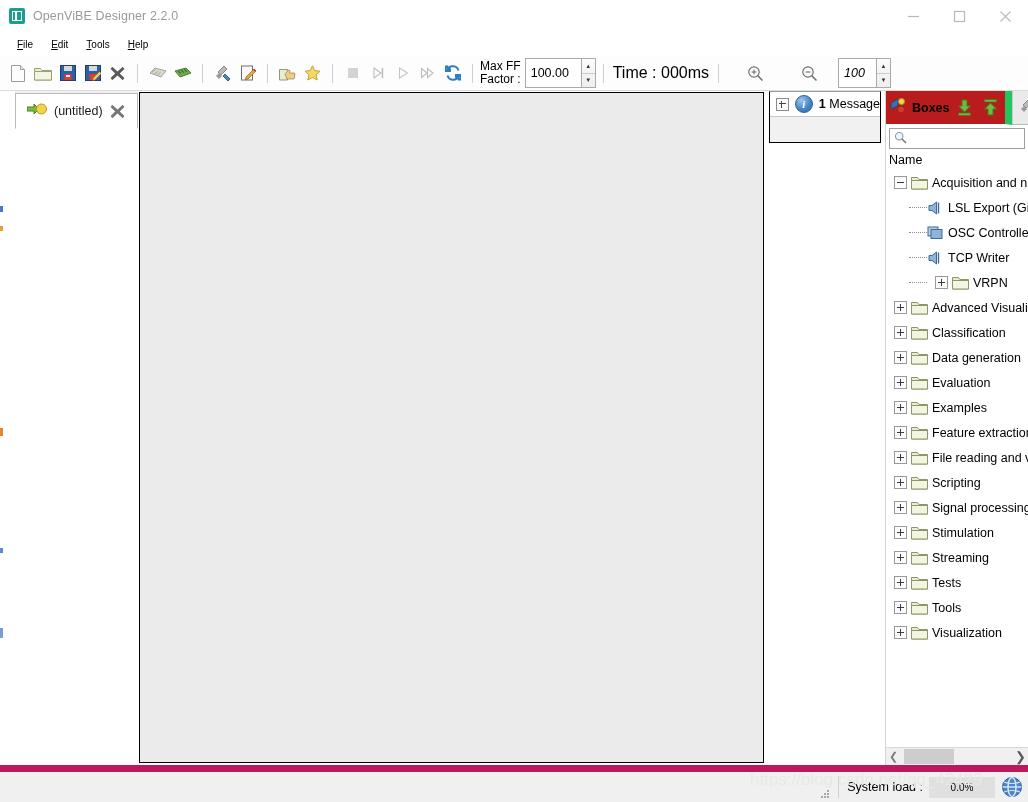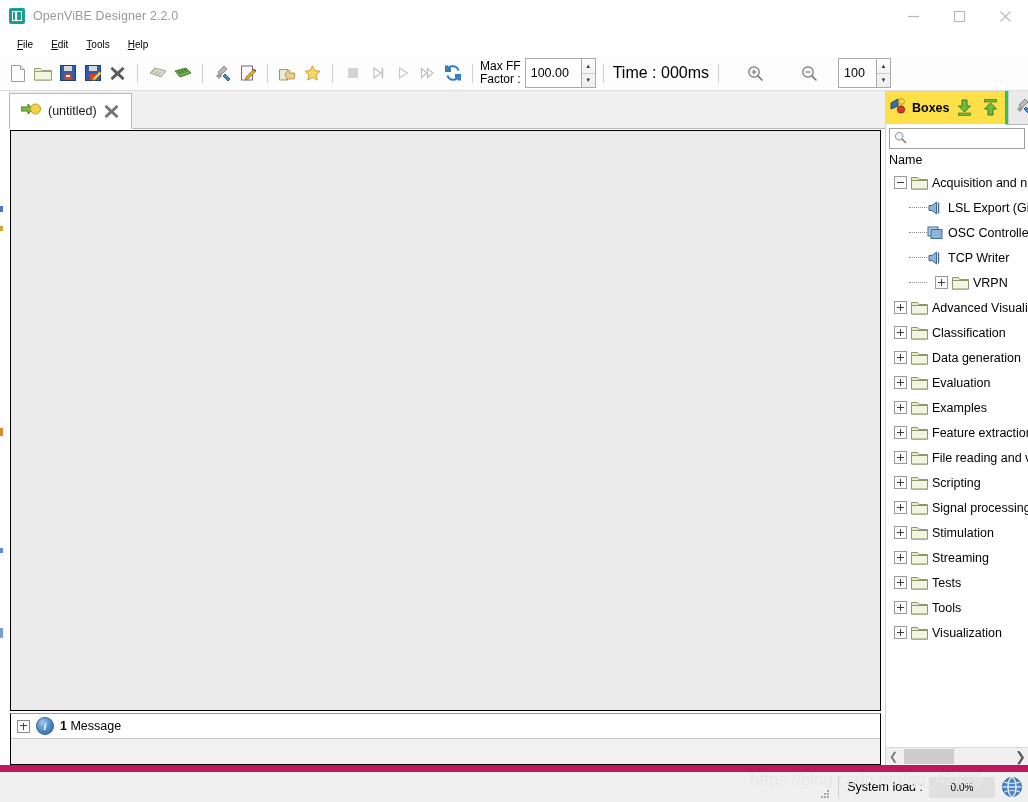--- a/index.html
+++ b/index.html
@@ -615,7 +615,7 @@
         </svg>
     </div>
 
-    <div class="spin-wrap" style="margin-left:16px;">
+    <div class="spin-wrap" style="margin-left:16px;font-style:italic;">
       <div class="spin-field" style="width:38px;">100</div>
       <div class="spin-btns">
         <span>▲</span>

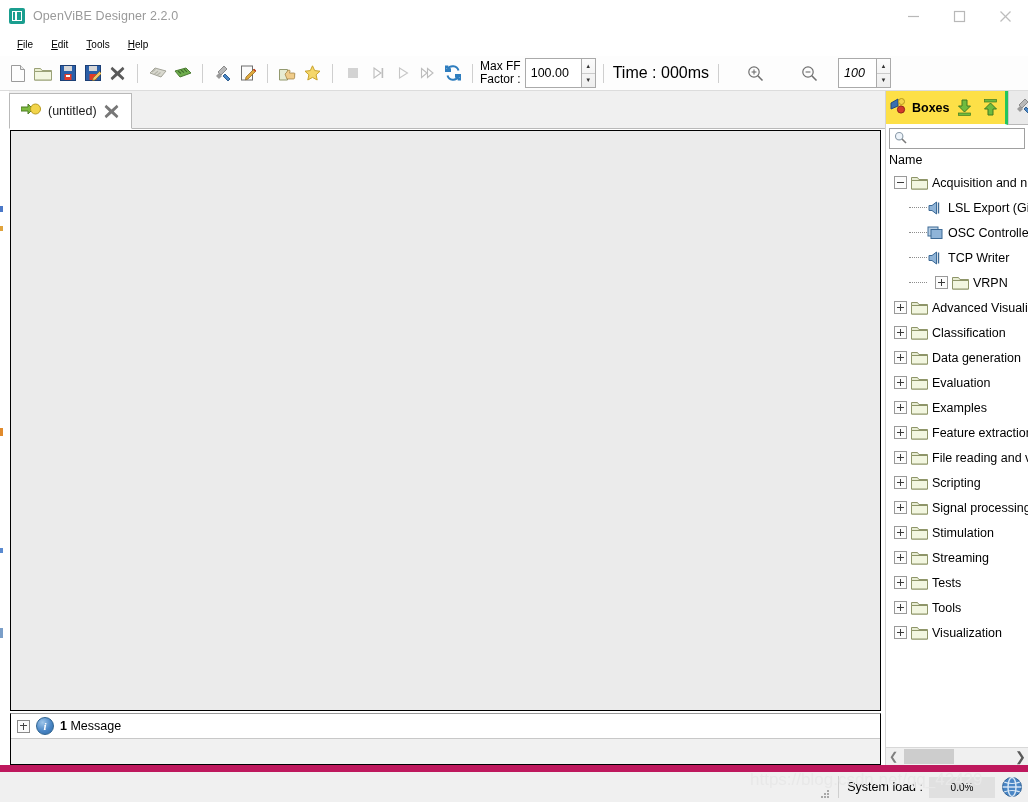--- a/index.html
+++ b/index.html
@@ -150,9 +150,9 @@
   }
   .left-col {
     flex: 1;
-    display: flex; flex-direction: column;
+    display: flex; flex-direction: row;
     min-width: 0;
-    padding: 0 0 0 9px;
+    padding: 0 0 0 15px;
     box-sizing: border-box;
   }
 

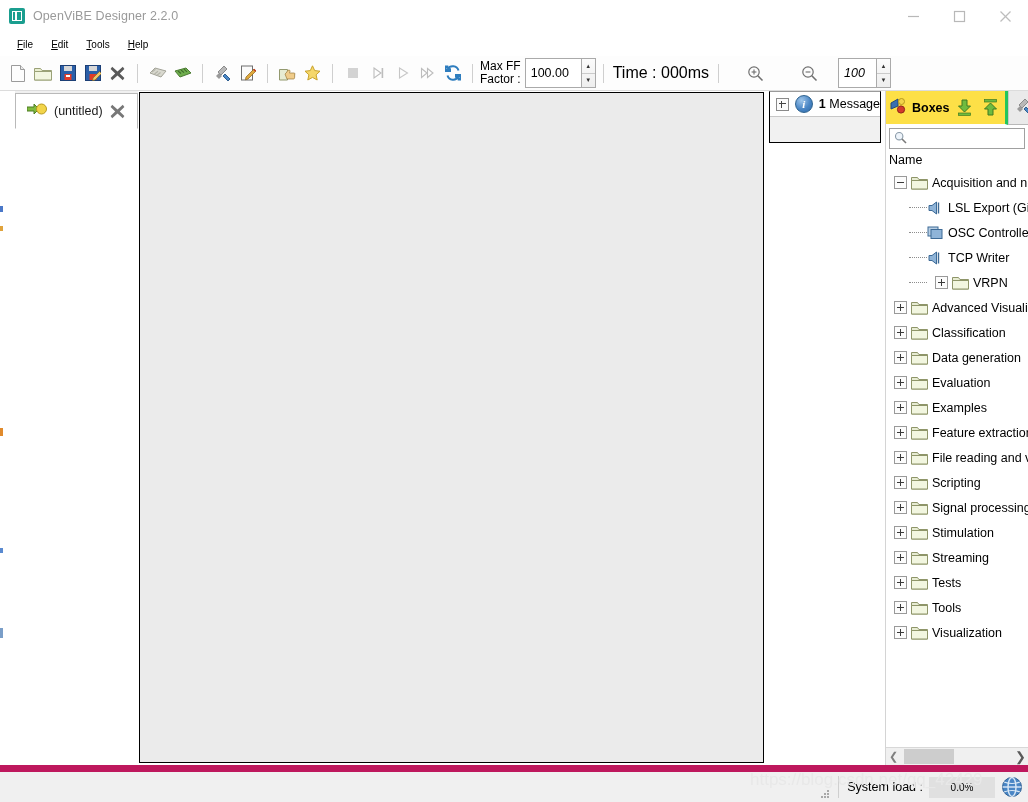--- a/index.html
+++ b/index.html
@@ -264,8 +264,8 @@
     display: flex; align-items: center;
     gap: 4px;
     padding: 0 3px 0 4px;
-    background: #fde047;
-    border-right: 3px solid #22c55e;
+    background: #b91c1c;
+    border-right: 7px solid #22c55e;
     border-bottom: 1px solid #ffffff;
     margin-bottom: -1px;
     box-sizing: border-box;

